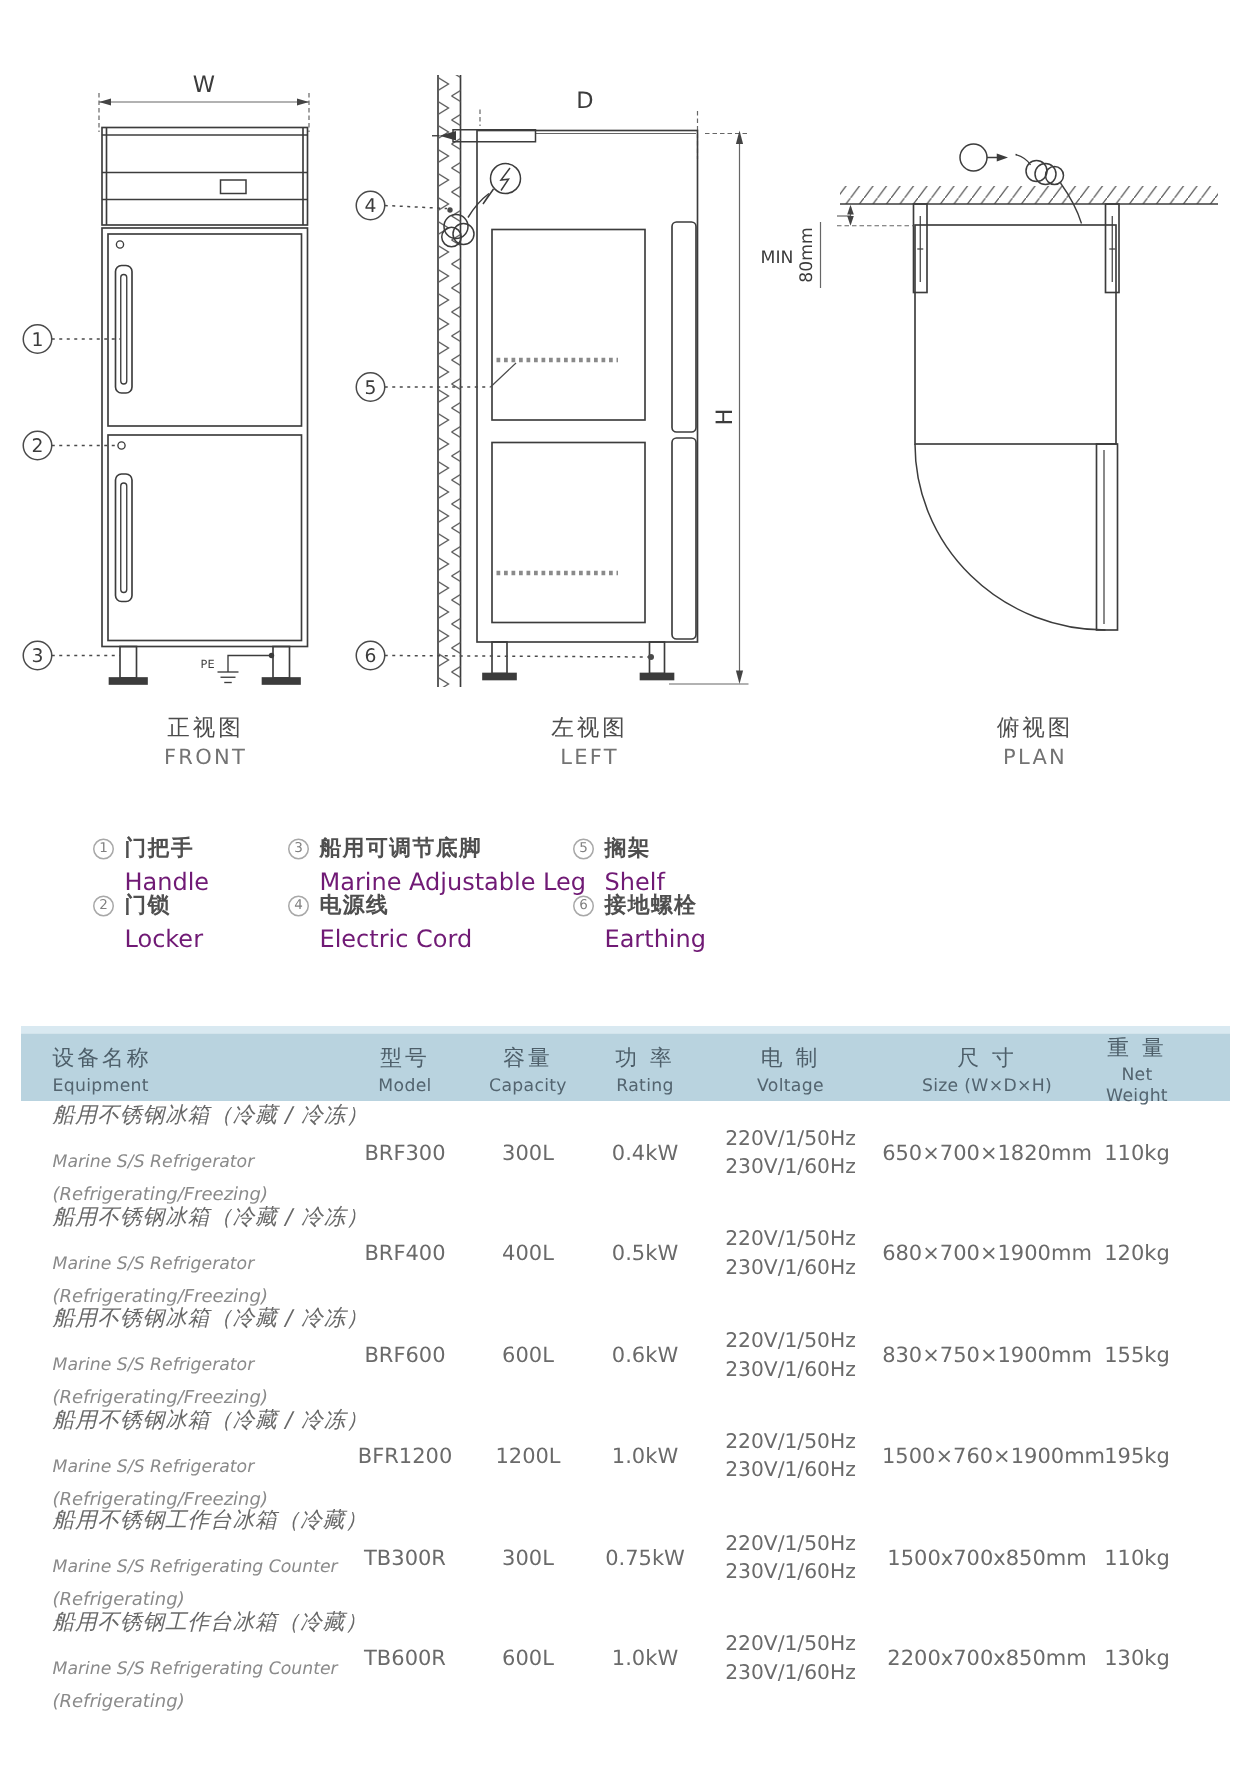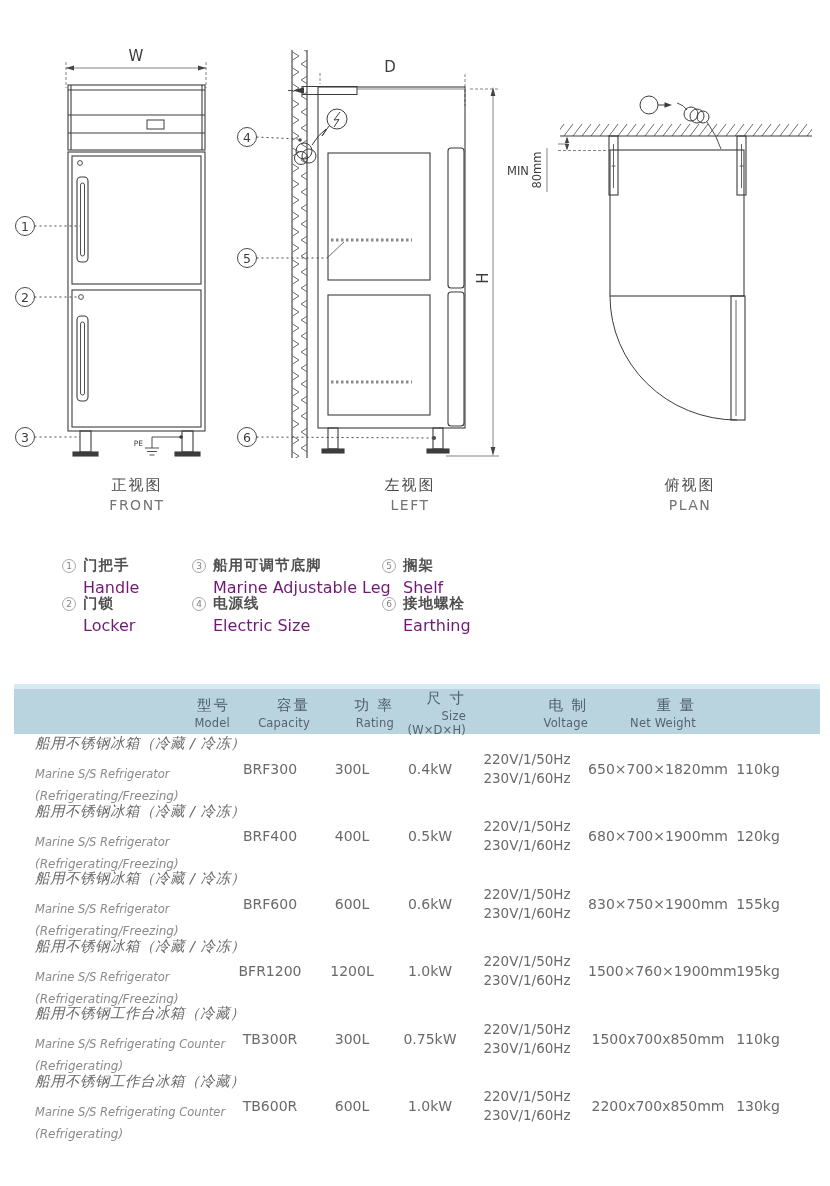--- a/index.html
+++ b/index.html
@@ -246,7 +246,7 @@
   <div class="vt-cn">正视图</div>
   <div class="vt-en">FRONT</div>
 </div>
-<div class="view-title" style="left:350px;width:120px;">
+<div class="view-title" style="left:333px;width:120px;">
   <div class="vt-cn">左视图</div>
   <div class="vt-en">LEFT</div>
 </div>

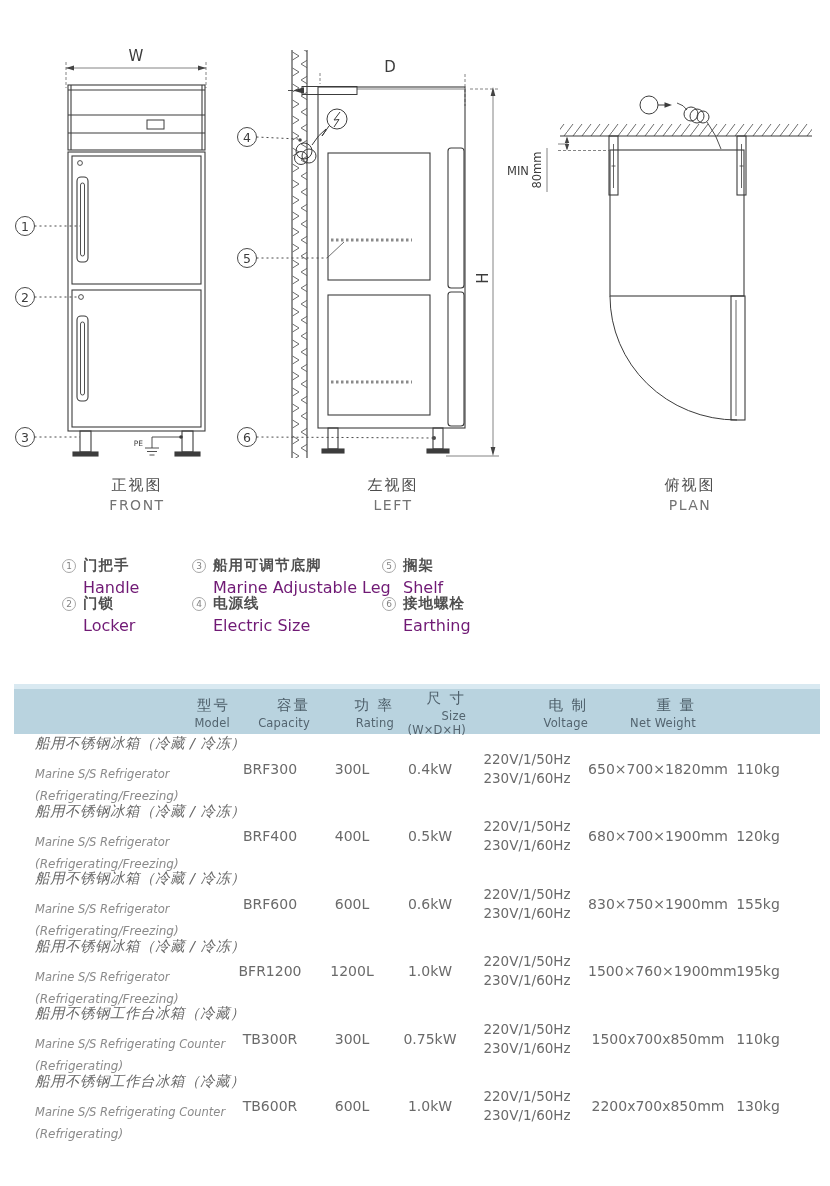--- a/index.html
+++ b/index.html
@@ -281,7 +281,7 @@
       <span class="lnum">4</span>
   <span class="lcn">电源线</span>
     </div>
-  <div class="len">Electric Size</div>
+  <div class="len">Electric Cord</div>
 </div>
 <div class="legend-item" style="left:382px;top:556px;">
   <div class="lrow">

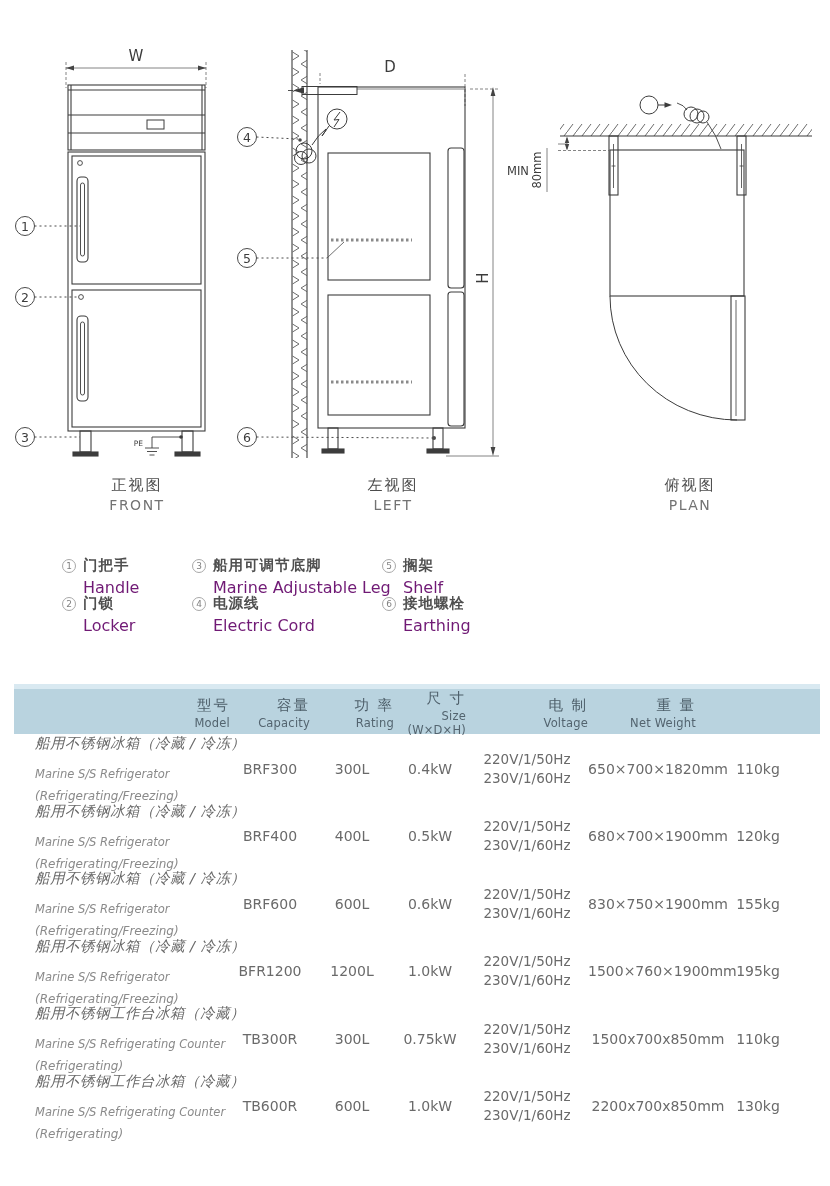--- a/index.html
+++ b/index.html
@@ -301,6 +301,10 @@
 <div class="spec-table">
   <div class="thead-strip"></div>
   <div class="thead">
+    <div class="hcell eq">
+      <div class="h-cn">设备名称</div>
+      <div class="h-en">Equipment</div>
+    </div>
     <div class="hcell">
       <div class="h-cn">型号</div>
       <div class="h-en">Model</div>

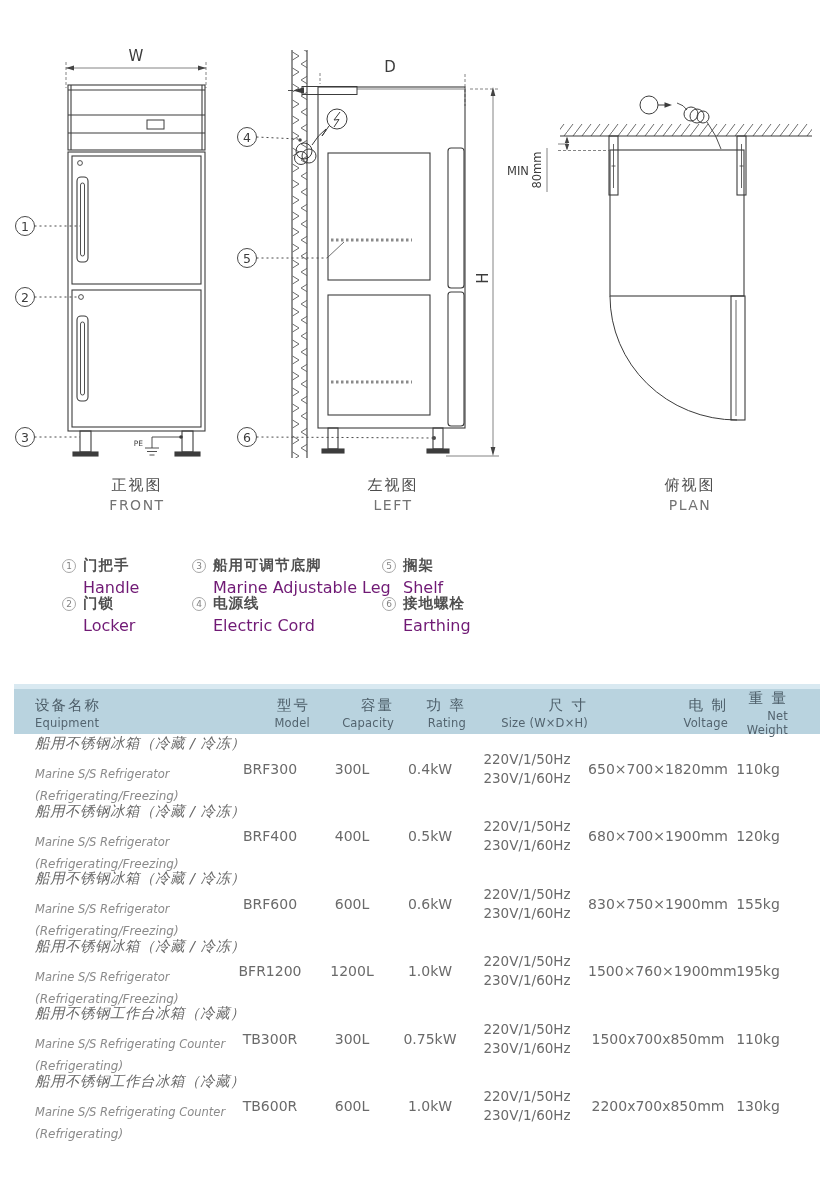--- a/index.html
+++ b/index.html
@@ -28,7 +28,7 @@
   .thead-strip { height:5px; background:#d9e9f1; }
   .thead { height:45px; background:#b9d3df; display:grid;
     grid-template-columns:216px 80px 84px 72px 122px 140px 92px; align-items:center; }
-  .hcell { text-align:right; color:#4d5e69; }
+  .hcell { text-align:center; color:#4d5e69; }
   .hcell .h-cn { font-size:14.5px; letter-spacing:2px; }
   .hcell .h-en { font-size:11.5px; letter-spacing:0.2px; margin-top:1px; color:#53646f; }
   .hcell.eq { text-align:left; padding-left:21px; }

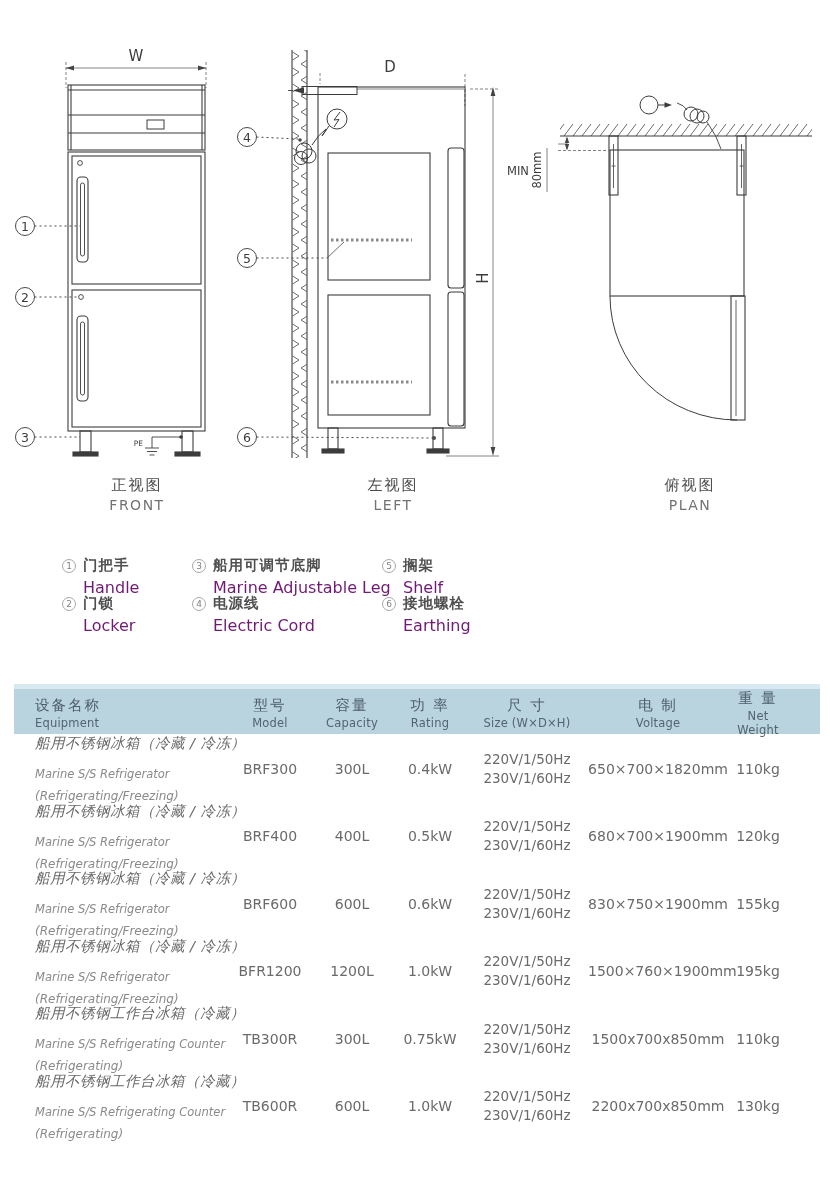--- a/index.html
+++ b/index.html
@@ -318,12 +318,12 @@
       <div class="h-en">Rating</div>
     </div>
     <div class="hcell">
+      <div class="h-cn">电 制</div>
+      <div class="h-en">Voltage</div>
+    </div>
+    <div class="hcell">
       <div class="h-cn">尺 寸</div>
       <div class="h-en">Size (W×D×H)</div>
-    </div>
-    <div class="hcell">
-      <div class="h-cn">电 制</div>
-      <div class="h-en">Voltage</div>
     </div>
     <div class="hcell wt">
       <div class="h-cn">重 量</div>

